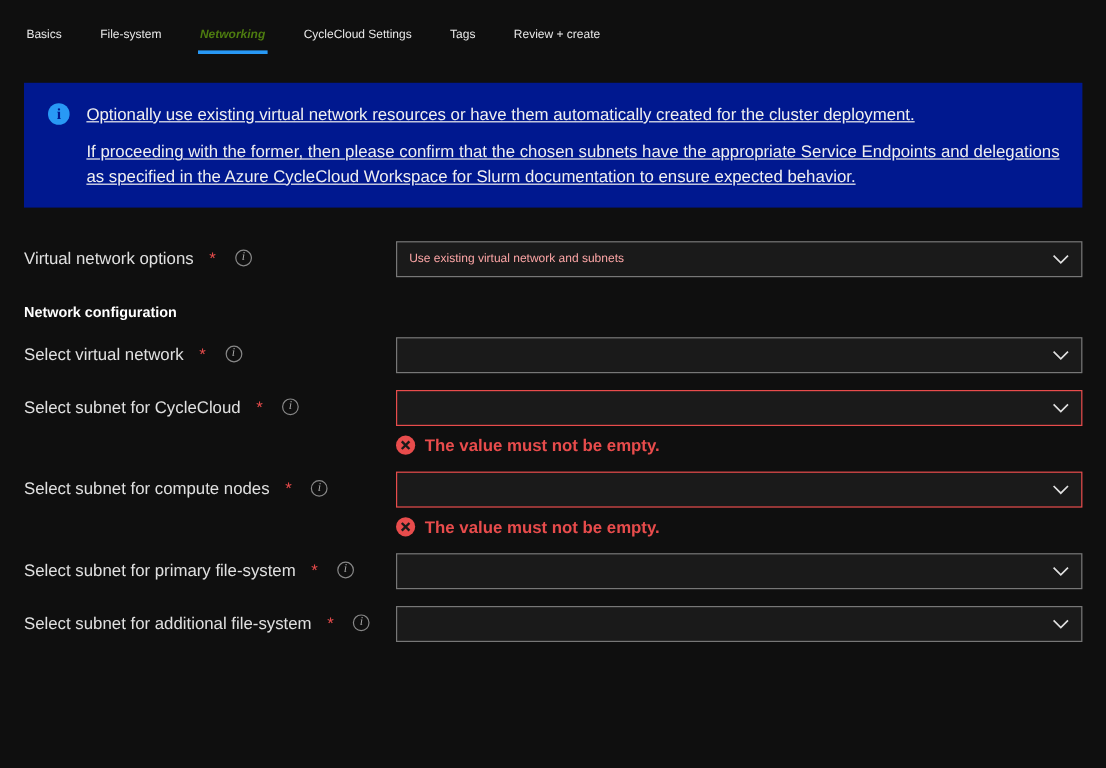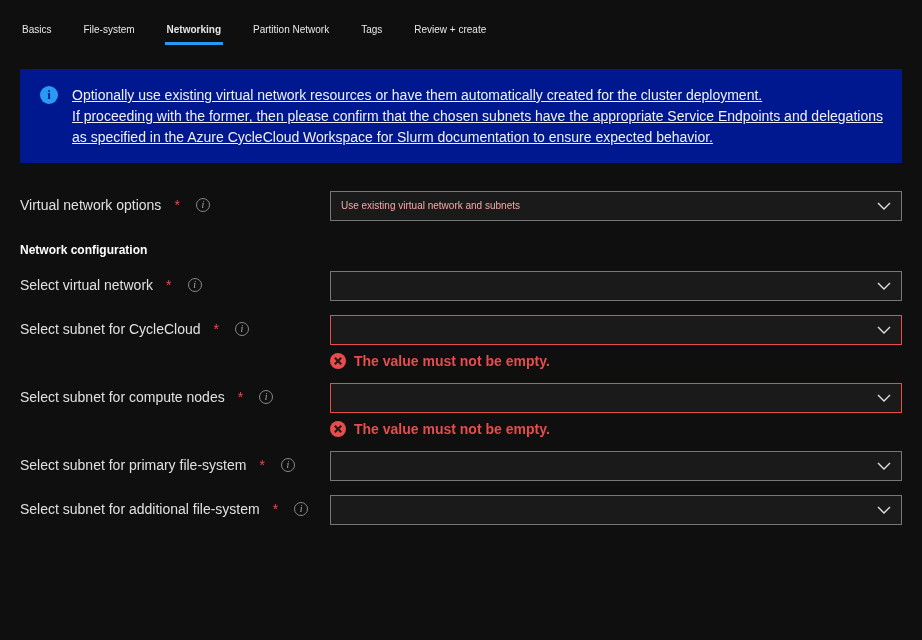--- a/index.html
+++ b/index.html
@@ -30,7 +30,8 @@
   }
   .tab.active {
     font-weight: 600;
-    color: #e5e5e5;
+    color: #4d7c0f;
+    font-style: italic;
   }
   .tab.active::after {
     content: "";

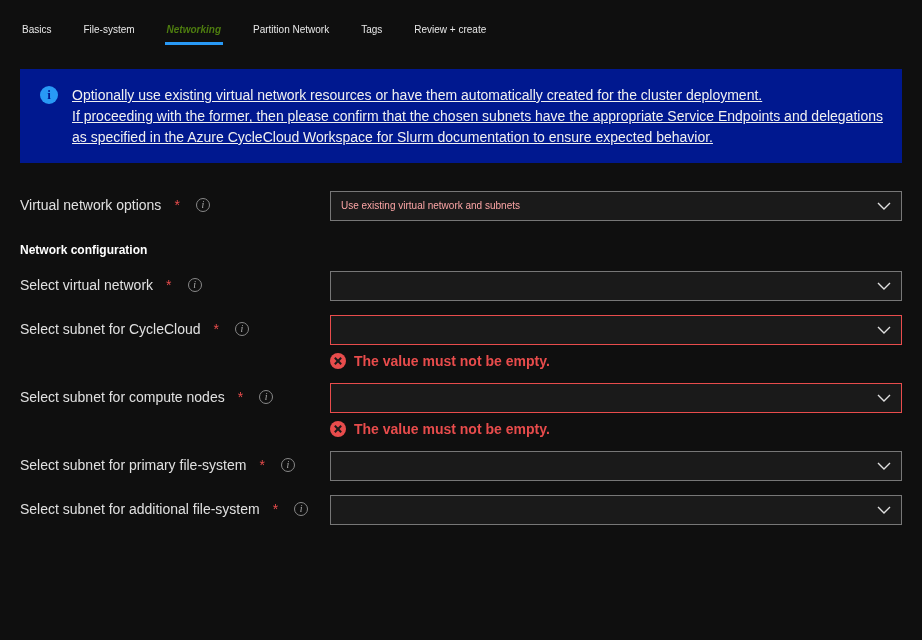--- a/index.html
+++ b/index.html
@@ -166,7 +166,7 @@
     <div class="tab">Basics</div>
     <div class="tab">File-system</div>
     <div class="tab active">Networking</div>
-    <div class="tab">Partition Network</div>
+    <div class="tab">CycleCloud Settings</div>
     <div class="tab">Tags</div>
     <div class="tab">Review + create</div>
   </div>

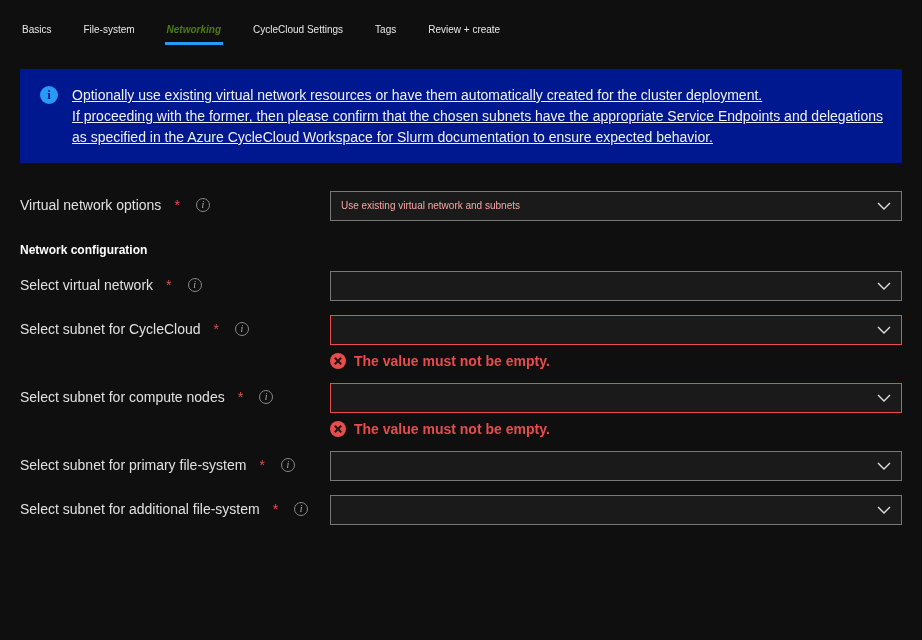--- a/index.html
+++ b/index.html
@@ -68,7 +68,7 @@
     color: #f0f0f0;
     text-decoration: underline;
   }
-  .banner p + p { margin-top: 1px; }
+  .banner p + p { margin-top: 11px; }
 
   
   .row {

